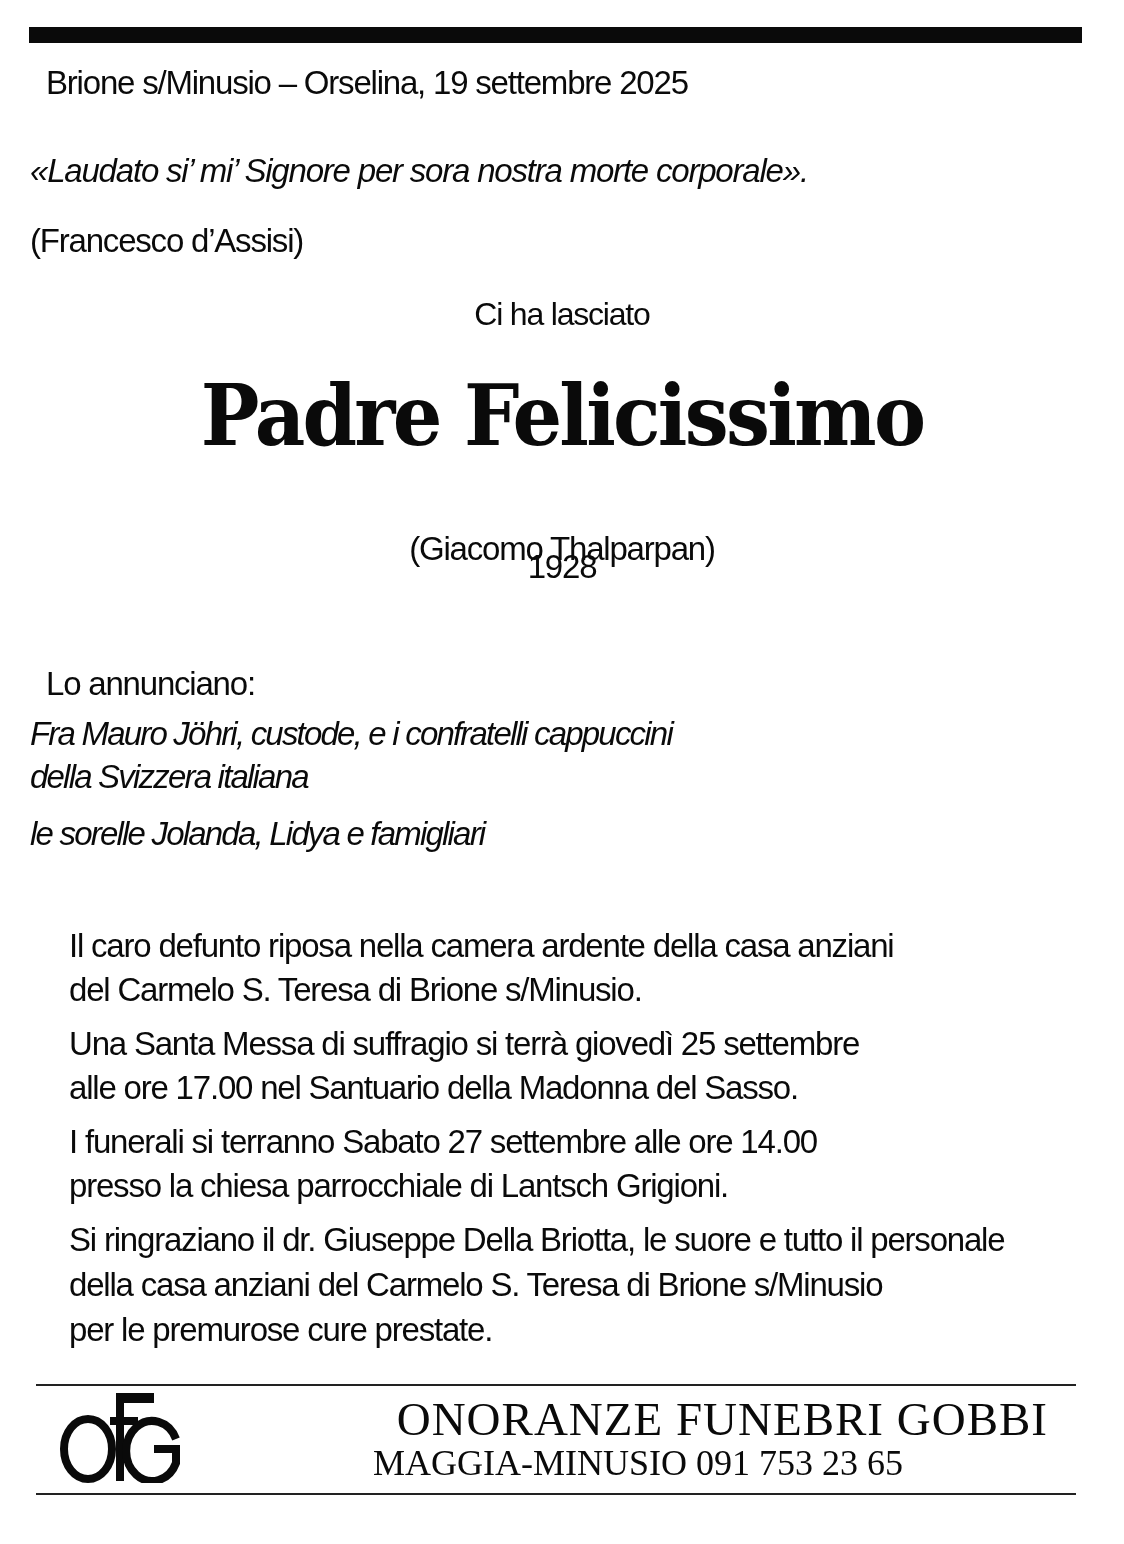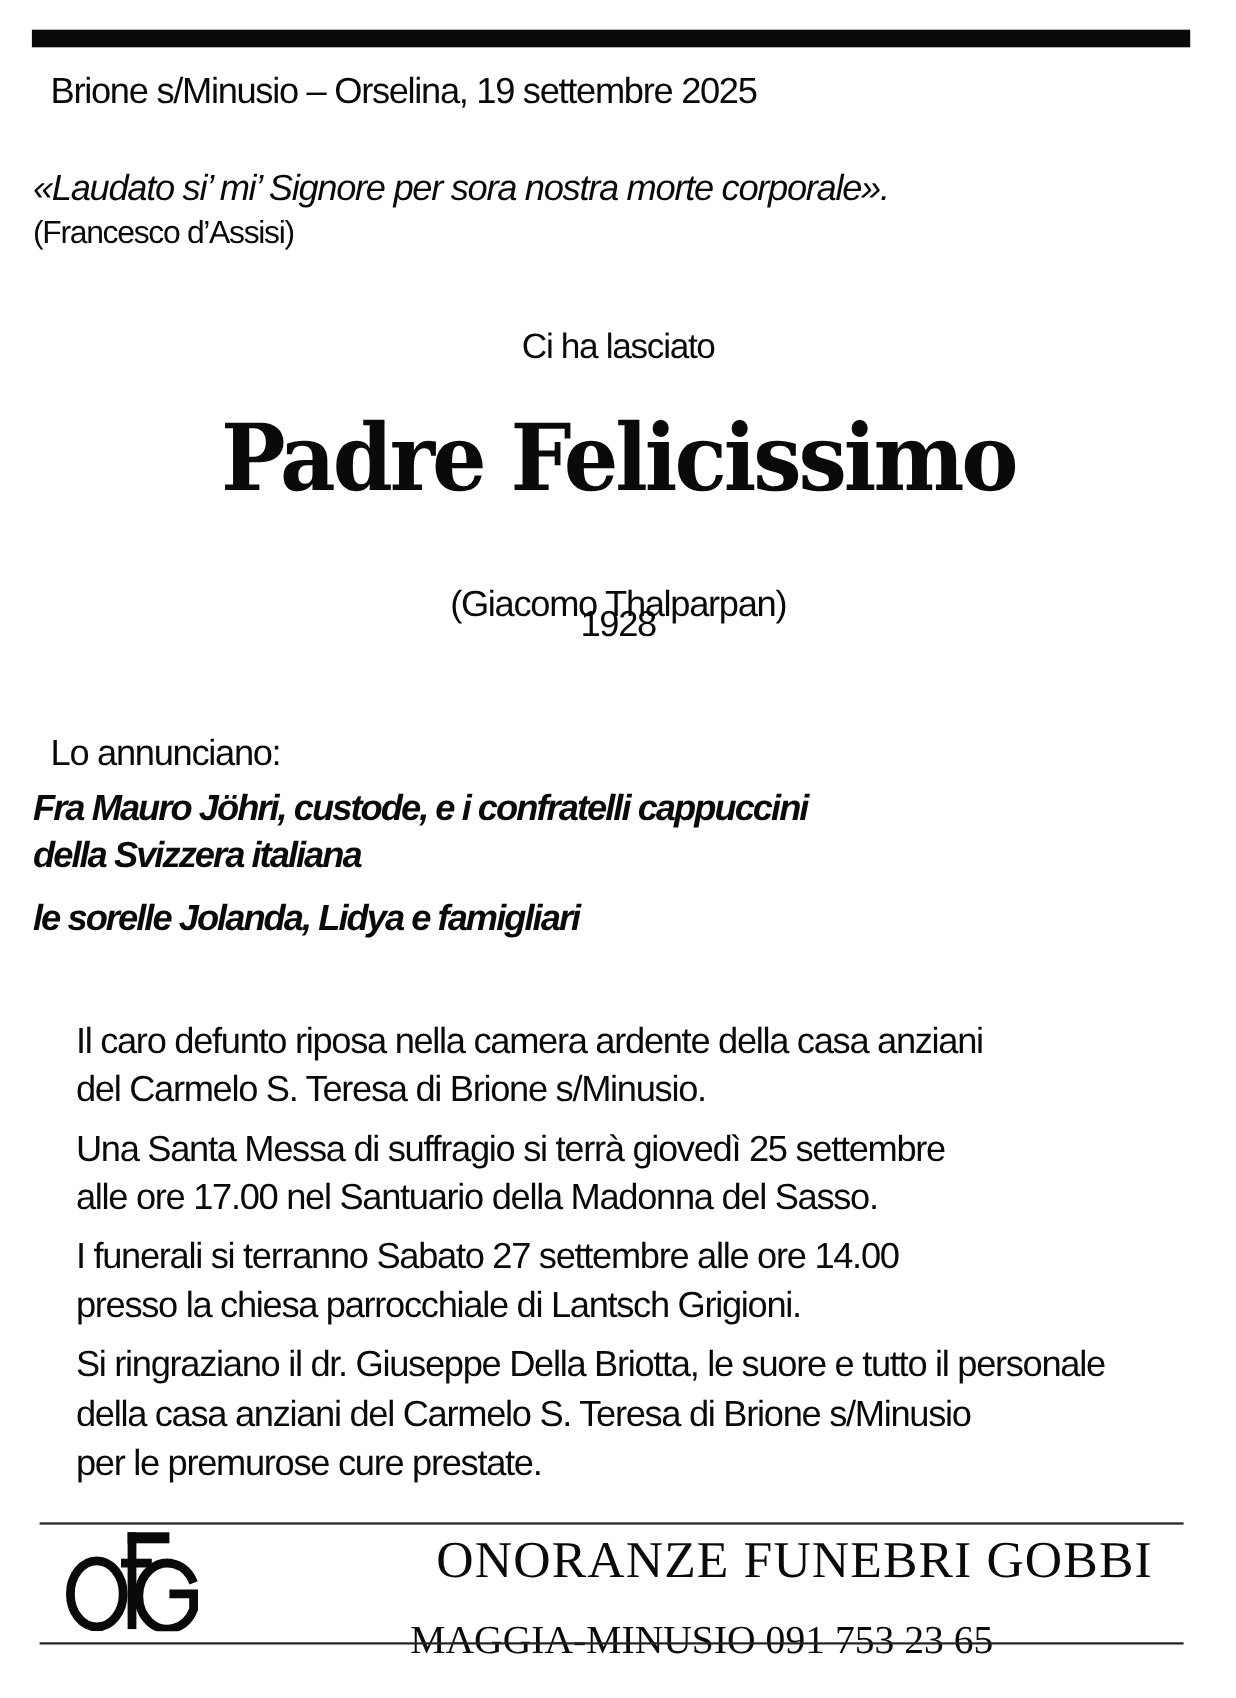--- a/index.html
+++ b/index.html
@@ -10,7 +10,7 @@
   .abs { position:absolute; white-space:nowrap; }
   .dateline { left:30px; top:64px; font-size:33px;margin-left:16px; }
   .quote { left:30px; top:152px; font-size:33px; font-style:italic; }
-  .quote-author { left:30px; top:196px; font-size:29px; }
+  .quote-author { left:30px; top:222px; font-size:33px; }
   .center { left:0; width:1124px; text-align:center; }
   .intro { top:296px; font-size:32px;text-align:center; }
   .name { top:366px; font-family:"DejaVu Serif", serif; font-weight:bold; font-size:84px; letter-spacing:-3px; transform:scaleX(0.93); }

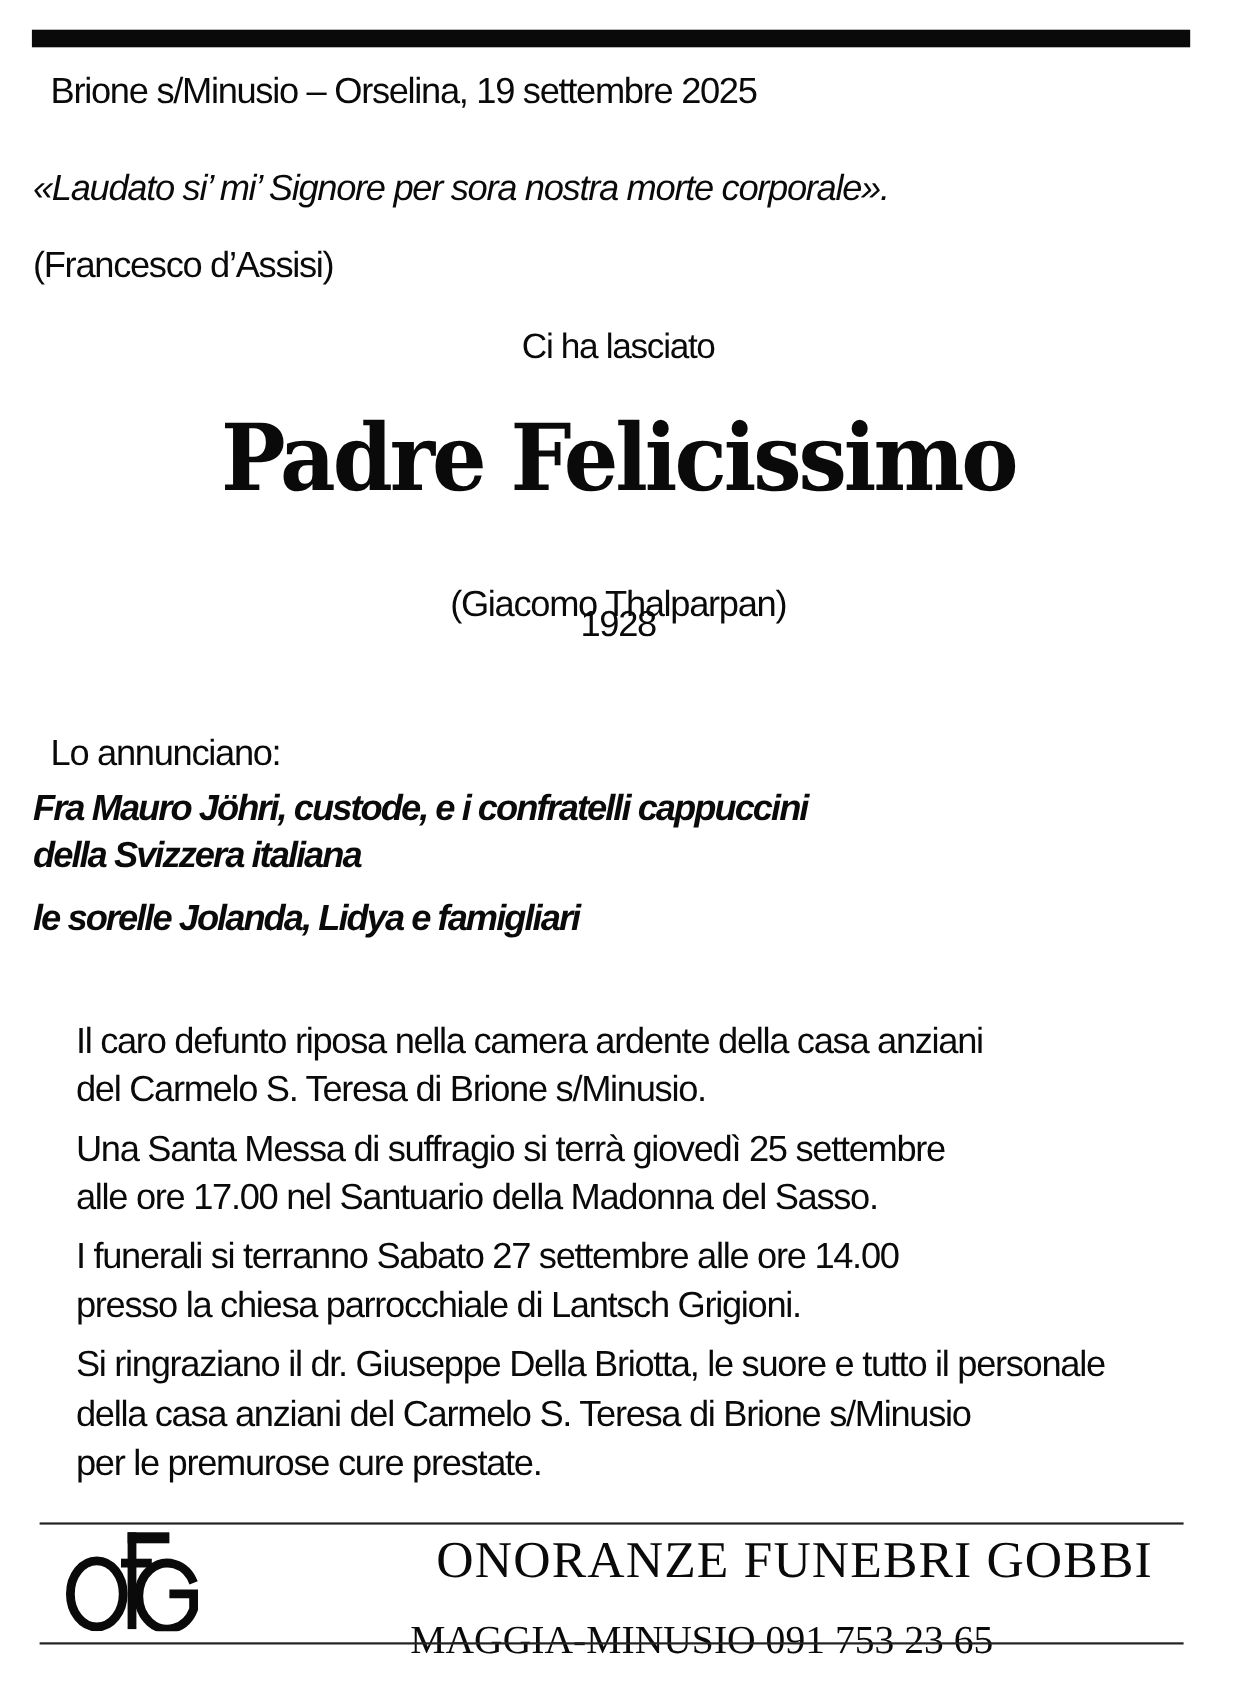--- a/index.html
+++ b/index.html
@@ -17,7 +17,7 @@
   .alias { top:530px; font-size:33px; }
   .year { top:548px; font-size:33px; }
   .announce { left:30px; top:665px; font-size:33px;margin-left:16px; }
-  .mourner { left:30px; font-size:33px; font-style:italic; font-weight:bold; letter-spacing:-1.8px; }
+  .mourner { left:30px; font-size:33px; font-style:italic; font-weight:normal; letter-spacing:-1.8px; }
   .m1 { top:715px; } .m2 { top:758px; } .m3 { top:815px; }
   .body-line { left:30px; font-size:33px;margin-left:39px; }
   .footer-line { position:absolute; left:36px; width:1040px; height:2px; background:#222; }

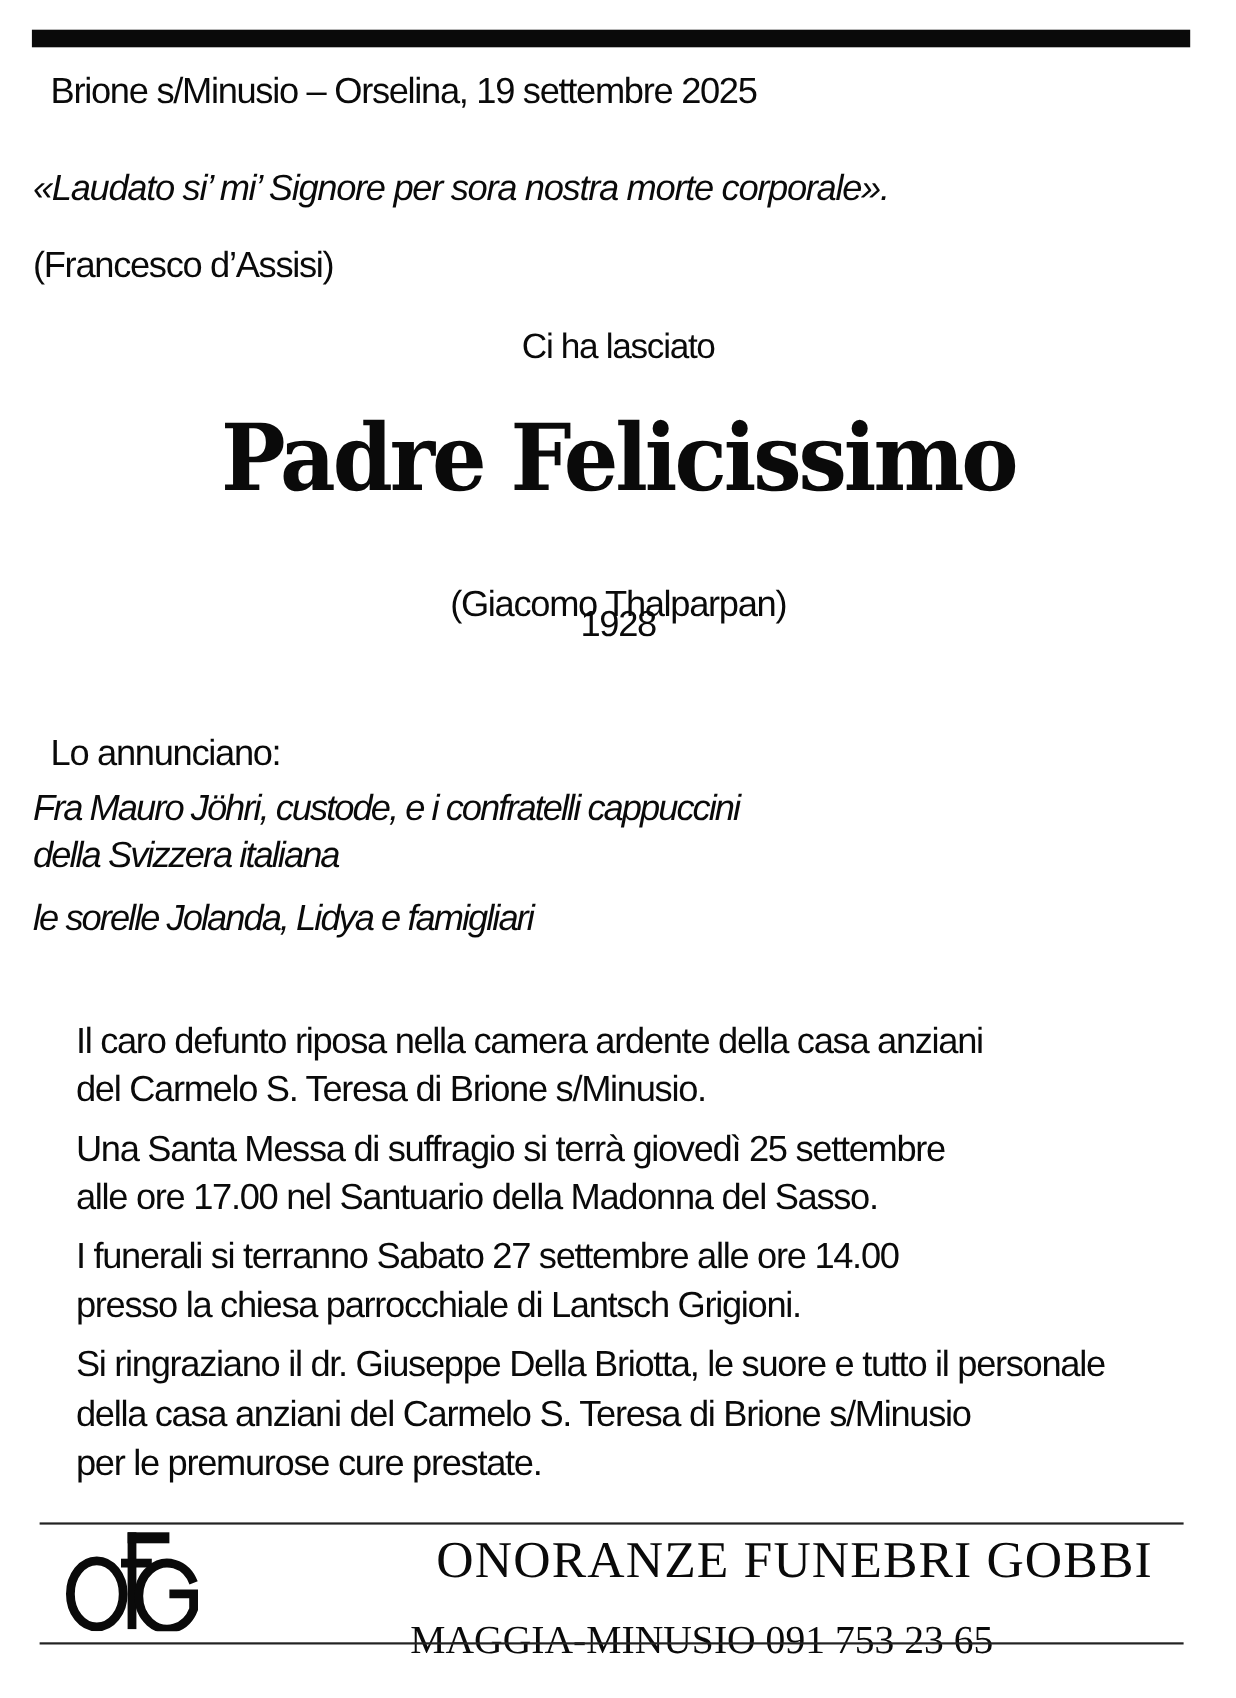--- a/index.html
+++ b/index.html
@@ -23,7 +23,7 @@
   .footer-line { position:absolute; left:36px; width:1040px; height:2px; background:#222; }
   .logo { position:absolute; left:58px; top:1391px; width:126px; height:92px; }
   .fh-title { top:1392px; left:228px; width:820px; text-align:right; font-family:"Liberation Serif", serif; font-size:47px; letter-spacing:1px; }
-  .fh-sub { top:1442px; left:228px; width:820px; text-align:center; font-family:"Liberation Serif", serif; font-size:36px;margin-top:28px; }
+  .fh-sub { top:1442px; left:228px; width:820px; text-align:center; font-family:"Liberation Serif", serif; font-size:36px; }
 </style>
 </head>
 <body>

